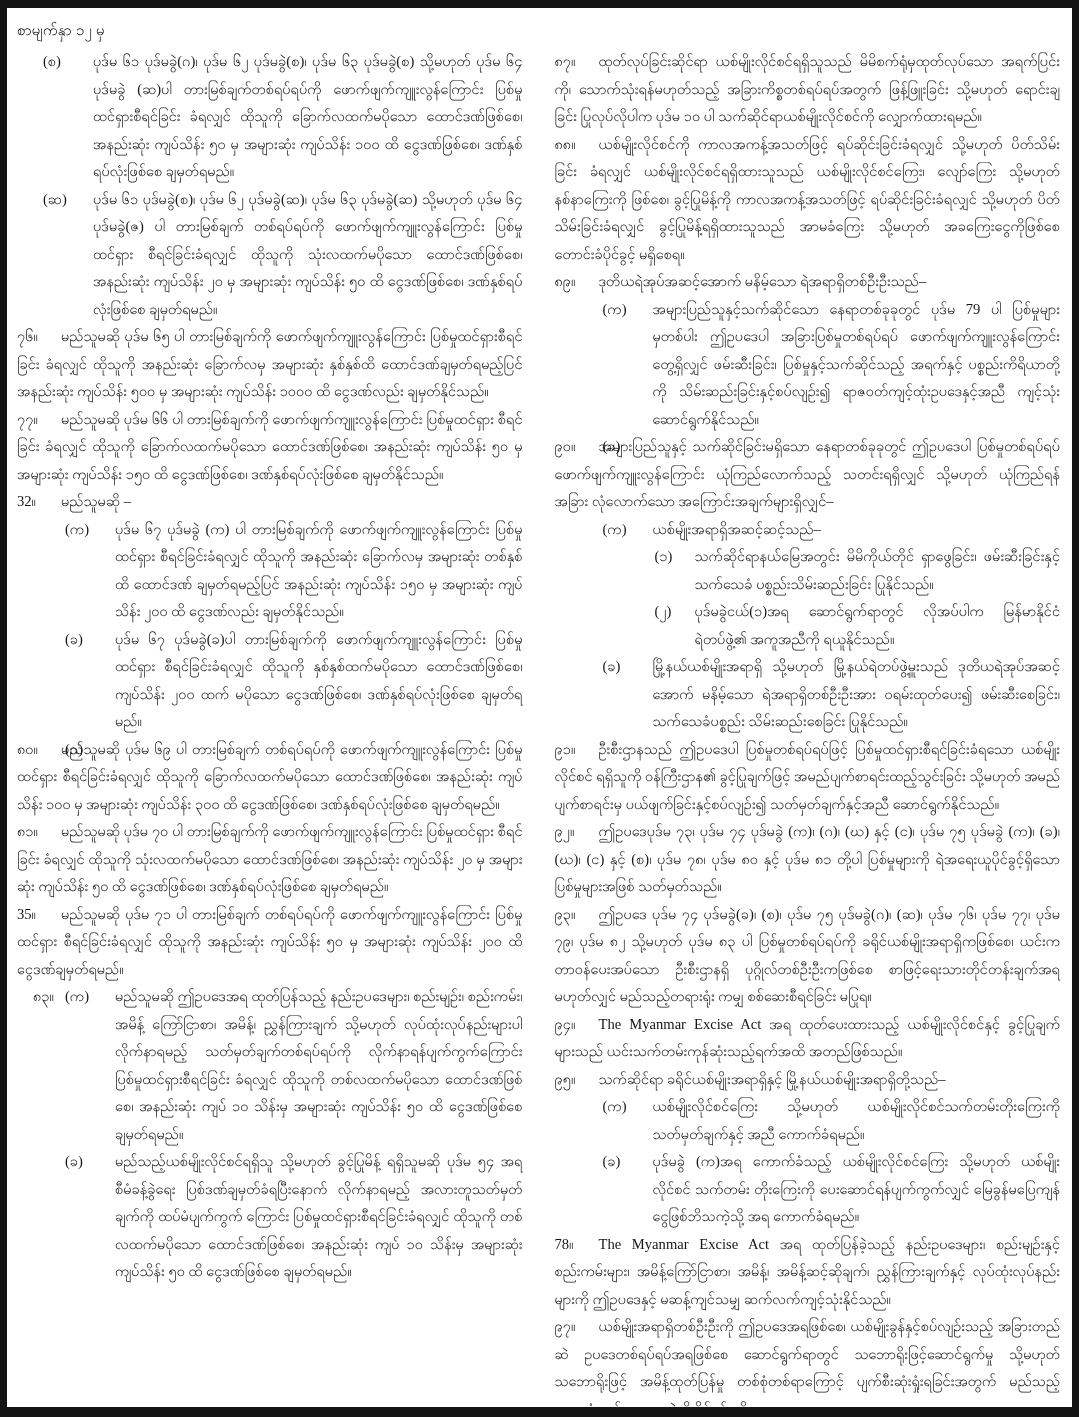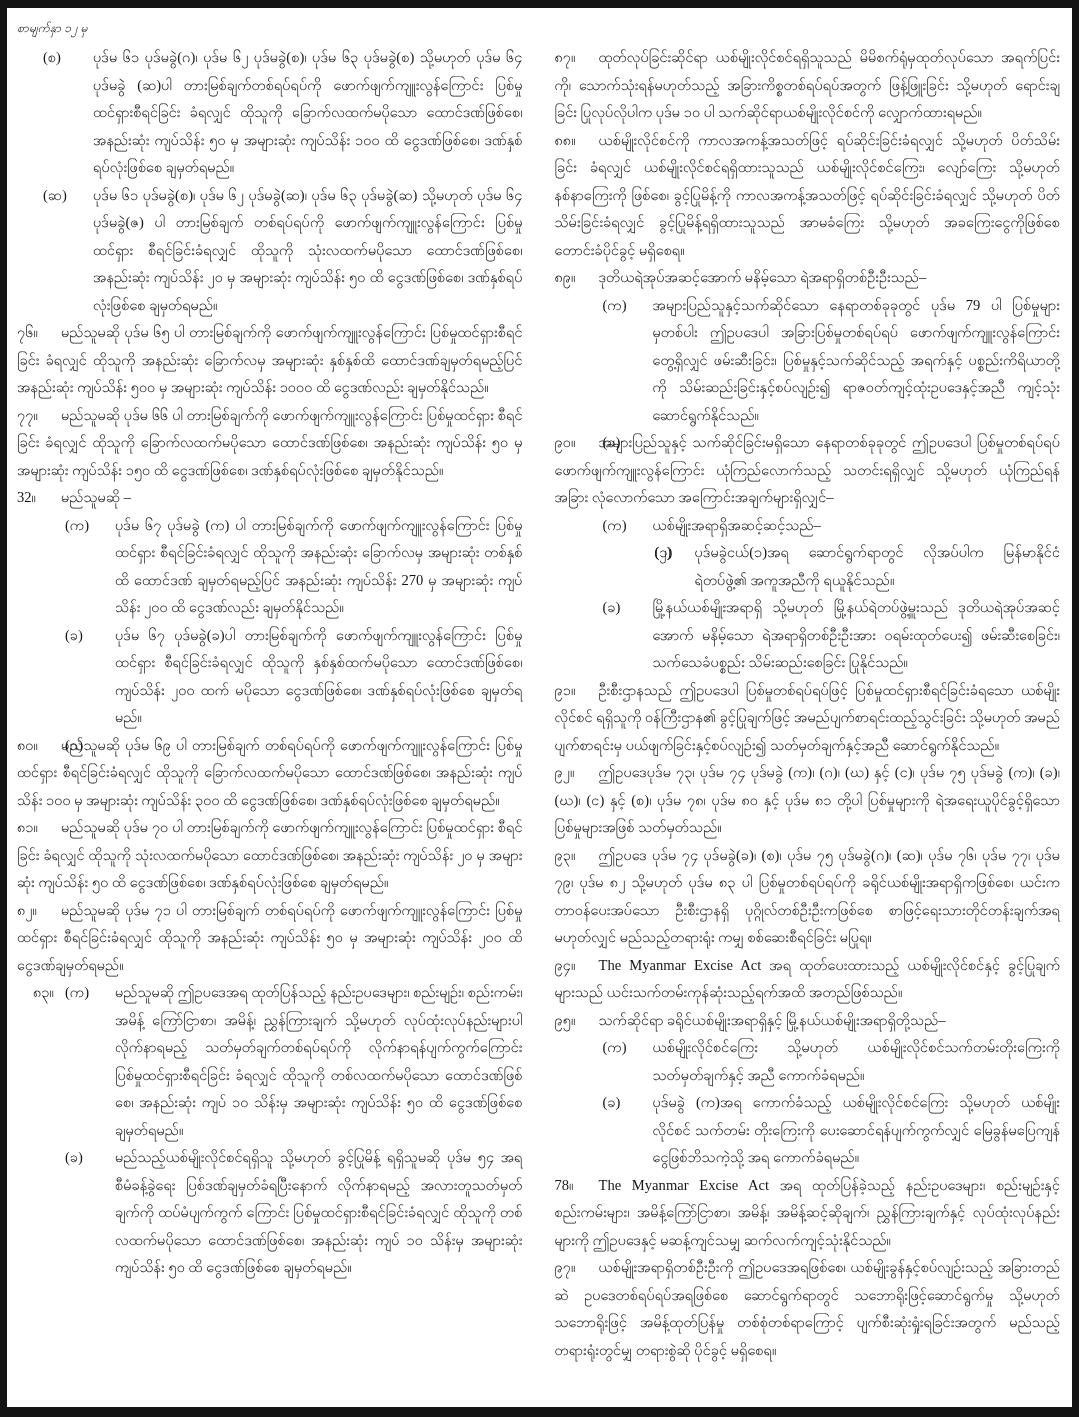--- a/index.html
+++ b/index.html
@@ -21,8 +21,7 @@
     background:#ffffff;
   }
   .page-header{
-    font-style:italic;
-    font-size:12px;
+    font-size:15px;
     margin:12px 0 6px 10px;
     letter-spacing:.2px;
   }

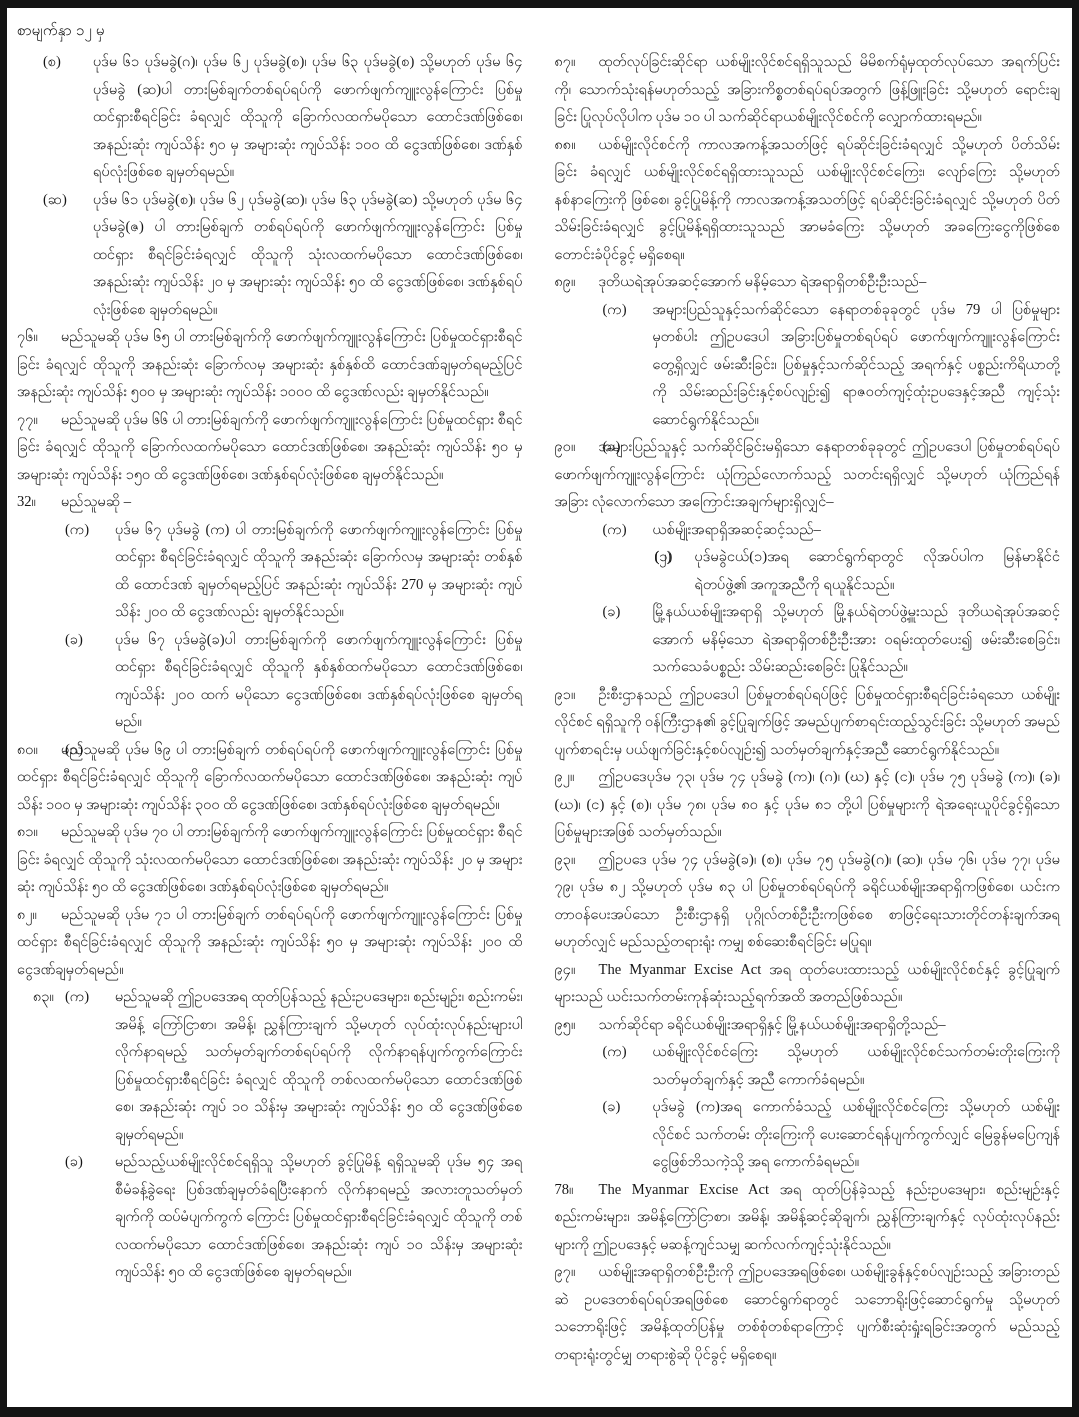--- a/index.html
+++ b/index.html
@@ -62,7 +62,7 @@
         <div class="blk numb"><span class="n">၇၆။</span><span class="t">မည်သူမဆို ပုဒ်မ ၆၅ ပါ တားမြစ်ချက်ကို ဖောက်ဖျက်ကျူးလွန်ကြောင်း ပြစ်မှုထင်ရှားစီရင်ခြင်း ခံရလျှင် ထိုသူကို အနည်းဆုံး ခြောက်လမှ အများဆုံး နှစ်နှစ်ထိ ထောင်ဒဏ်ချမှတ်ရမည့်ပြင် အနည်းဆုံး ကျပ်သိန်း ၅၀၀ မှ အများဆုံး ကျပ်သိန်း ၁၀၀၀ ထိ ငွေဒဏ်လည်း ချမှတ်နိုင်သည်။</span></div>
         <div class="blk numb"><span class="n">၇၇။</span><span class="t">မည်သူမဆို ပုဒ်မ ၆၆ ပါ တားမြစ်ချက်ကို ဖောက်ဖျက်ကျူးလွန်ကြောင်း ပြစ်မှုထင်ရှား စီရင်ခြင်း ခံရလျှင် ထိုသူကို ခြောက်လထက်မပိုသော ထောင်ဒဏ်ဖြစ်စေ၊ အနည်းဆုံး ကျပ်သိန်း ၅၀ မှ အများဆုံး ကျပ်သိန်း ၁၅၀ ထိ ငွေဒဏ်ဖြစ်စေ၊ ဒဏ်နှစ်ရပ်လုံးဖြစ်စေ ချမှတ်နိုင်သည်။</span></div>
         <div class="blk numb"><span class="n">32။</span><span class="t">မည်သူမဆို –</span></div>
-        <div class="blk sub"><span class="lbl">(က)</span><span class="t">ပုဒ်မ ၆၇ ပုဒ်မခွဲ (က) ပါ တားမြစ်ချက်ကို ဖောက်ဖျက်ကျူးလွန်ကြောင်း ပြစ်မှုထင်ရှား စီရင်ခြင်းခံရလျှင် ထိုသူကို အနည်းဆုံး ခြောက်လမှ အများဆုံး တစ်နှစ်ထိ ထောင်ဒဏ် ချမှတ်ရမည့်ပြင် အနည်းဆုံး ကျပ်သိန်း 270 မှ အများဆုံး ကျပ်သိန်း ၂၀၀ ထိ ငွေဒဏ်လည်း ချမှတ်နိုင်သည်။</span></div>
+        <div class="blk sub"><span class="lbl">(က)</span><span class="t">ပုဒ်မ ၆၇ ပုဒ်မခွဲ (က) ပါ တားမြစ်ချက်ကို ဖောက်ဖျက်ကျူးလွန်ကြောင်း ပြစ်မှုထင်ရှား စီရင်ခြင်းခံရလျှင် ထိုသူကို အနည်းဆုံး ခြောက်လမှ အများဆုံး တစ်နှစ်ထိ ထောင်ဒဏ် ချမှတ်ရမည့်ပြင် အနည်းဆုံး ကျပ်သိန်း ၁၅၀ မှ အများဆုံး ကျပ်သိန်း ၂၀၀ ထိ ငွေဒဏ်လည်း ချမှတ်နိုင်သည်။</span></div>
         <div class="blk sub"><span class="lbl">(ခ)</span><span class="t">ပုဒ်မ ၆၇ ပုဒ်မခွဲ(ခ)ပါ တားမြစ်ချက်ကို ဖောက်ဖျက်ကျူးလွန်ကြောင်း ပြစ်မှုထင်ရှား စီရင်ခြင်းခံရလျှင် ထိုသူကို နှစ်နှစ်ထက်မပိုသော ထောင်ဒဏ်ဖြစ်စေ၊ ကျပ်သိန်း ၂၀၀ ထက် မပိုသော ငွေဒဏ်ဖြစ်စေ၊ ဒဏ်နှစ်ရပ်လုံးဖြစ်စေ ချမှတ်ရမည်။</span></div>
         <div class="blk sub"><span class="lbl">(ဂ)</span></div>
         <div class="blk numb"><span class="n">၈၀။</span><span class="t">မည်သူမဆို ပုဒ်မ ၆၉ ပါ တားမြစ်ချက် တစ်ရပ်ရပ်ကို ဖောက်ဖျက်ကျူးလွန်ကြောင်း ပြစ်မှုထင်ရှား စီရင်ခြင်းခံရလျှင် ထိုသူကို ခြောက်လထက်မပိုသော ထောင်ဒဏ်ဖြစ်စေ၊ အနည်းဆုံး ကျပ်သိန်း ၁၀၀ မှ အများဆုံး ကျပ်သိန်း ၃၀၀ ထိ ငွေဒဏ်ဖြစ်စေ၊ ဒဏ်နှစ်ရပ်လုံးဖြစ်စေ ချမှတ်ရမည်။</span></div>

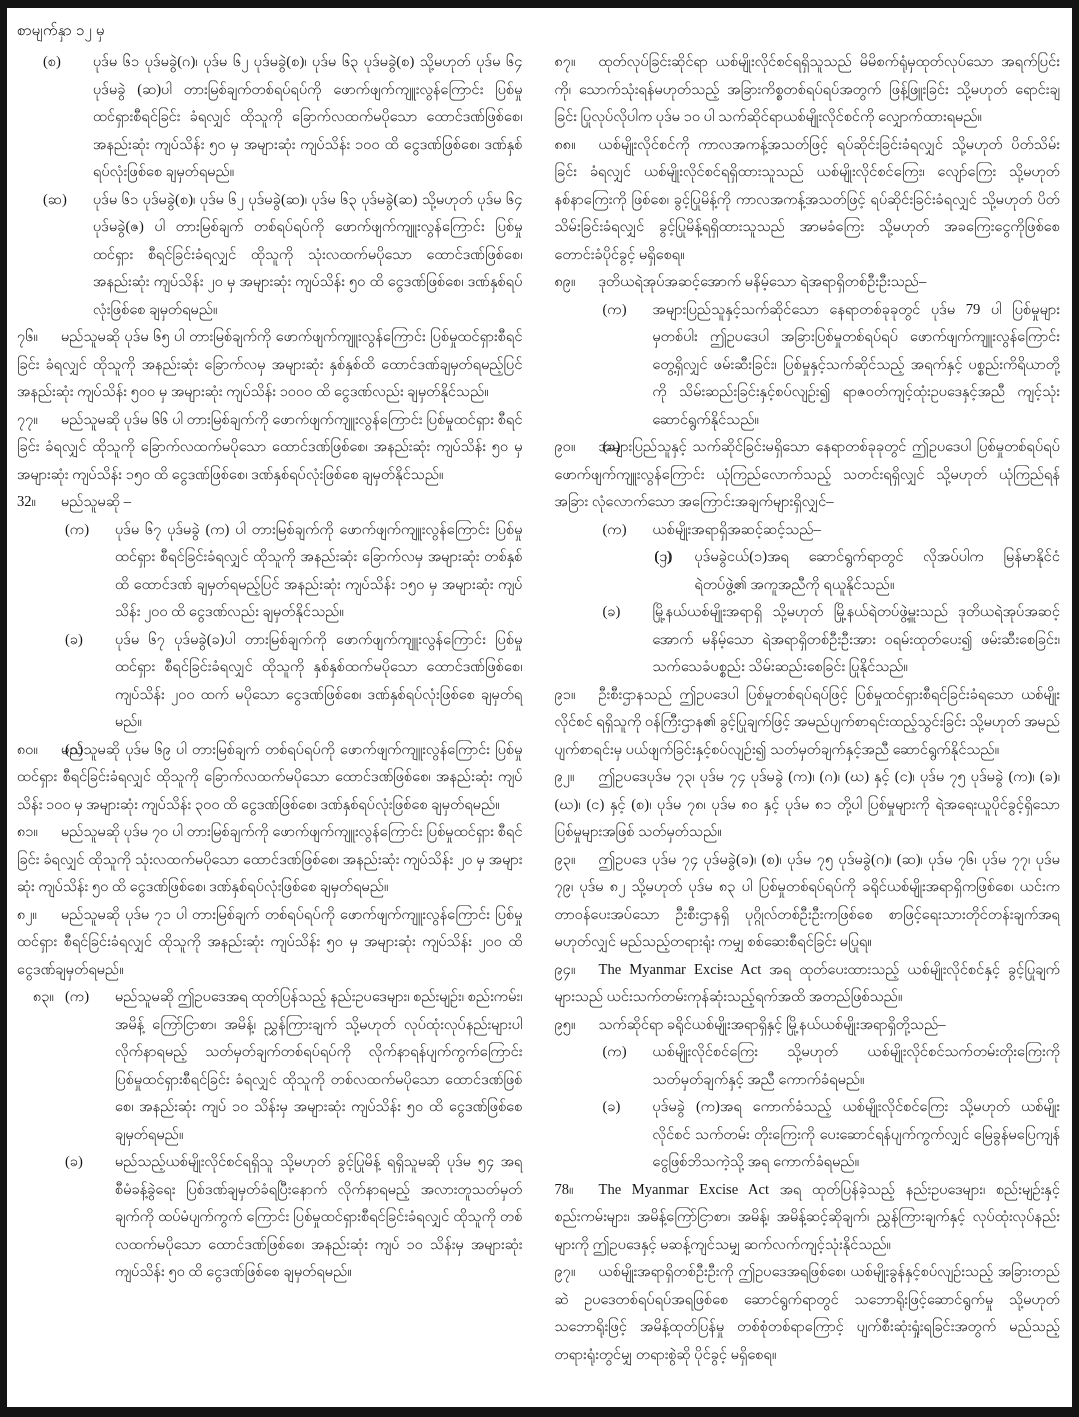--- a/index.html
+++ b/index.html
@@ -79,7 +79,7 @@
         <div class="blk sub"><span class="lbl">(ခ)</span></div>
         <div class="blk numb"><span class="n">၉၀။</span><span class="t">အများပြည်သူနှင့် သက်ဆိုင်ခြင်းမရှိသော နေရာတစ်ခုခုတွင် ဤဥပဒေပါ ပြစ်မှုတစ်ရပ်ရပ် ဖောက်ဖျက်ကျူးလွန်ကြောင်း ယုံကြည်လောက်သည့် သတင်းရရှိလျှင် သို့မဟုတ် ယုံကြည်ရန် အခြား လုံလောက်သော အကြောင်းအချက်များရှိလျှင်–</span></div>
         <div class="blk sub"><span class="lbl">(က)</span><span class="t">ယစ်မျိုးအရာရှိအဆင့်ဆင့်သည်–</span></div>
-        <div class="blk subsub"><span class="lbl">(၁)</span></div>
+        <div class="blk subsub"><span class="lbl">(၁)</span><span class="t">သက်ဆိုင်ရာနယ်မြေအတွင်း မိမိကိုယ်တိုင် ရှာဖွေခြင်း၊ ဖမ်းဆီးခြင်းနှင့် သက်သေခံ ပစ္စည်းသိမ်းဆည်းခြင်း ပြုနိုင်သည်။</span></div>
         <div class="blk subsub"><span class="lbl">(၂)</span><span class="t">ပုဒ်မခွဲငယ်(၁)အရ ဆောင်ရွက်ရာတွင် လိုအပ်ပါက မြန်မာနိုင်ငံရဲတပ်ဖွဲ့၏ အကူအညီကို ရယူနိုင်သည်။</span></div>
         <div class="blk sub"><span class="lbl">(ခ)</span><span class="t">မြို့နယ်ယစ်မျိုးအရာရှိ သို့မဟုတ် မြို့နယ်ရဲတပ်ဖွဲ့မှူးသည် ဒုတိယရဲအုပ်အဆင့်အောက် မနိမ့်သော ရဲအရာရှိတစ်ဦးဦးအား ဝရမ်းထုတ်ပေး၍ ဖမ်းဆီးစေခြင်း၊ သက်သေခံပစ္စည်း သိမ်းဆည်းစေခြင်း ပြုနိုင်သည်။</span></div>
         <div class="blk numb"><span class="n">၉၁။</span><span class="t">ဦးစီးဌာနသည် ဤဥပဒေပါ ပြစ်မှုတစ်ရပ်ရပ်ဖြင့် ပြစ်မှုထင်ရှားစီရင်ခြင်းခံရသော ယစ်မျိုးလိုင်စင် ရရှိသူကို ဝန်ကြီးဌာန၏ ခွင့်ပြုချက်ဖြင့် အမည်ပျက်စာရင်းထည့်သွင်းခြင်း သို့မဟုတ် အမည်ပျက်စာရင်းမှ ပယ်ဖျက်ခြင်းနှင့်စပ်လျဉ်း၍ သတ်မှတ်ချက်နှင့်အညီ ဆောင်ရွက်နိုင်သည်။</span></div>

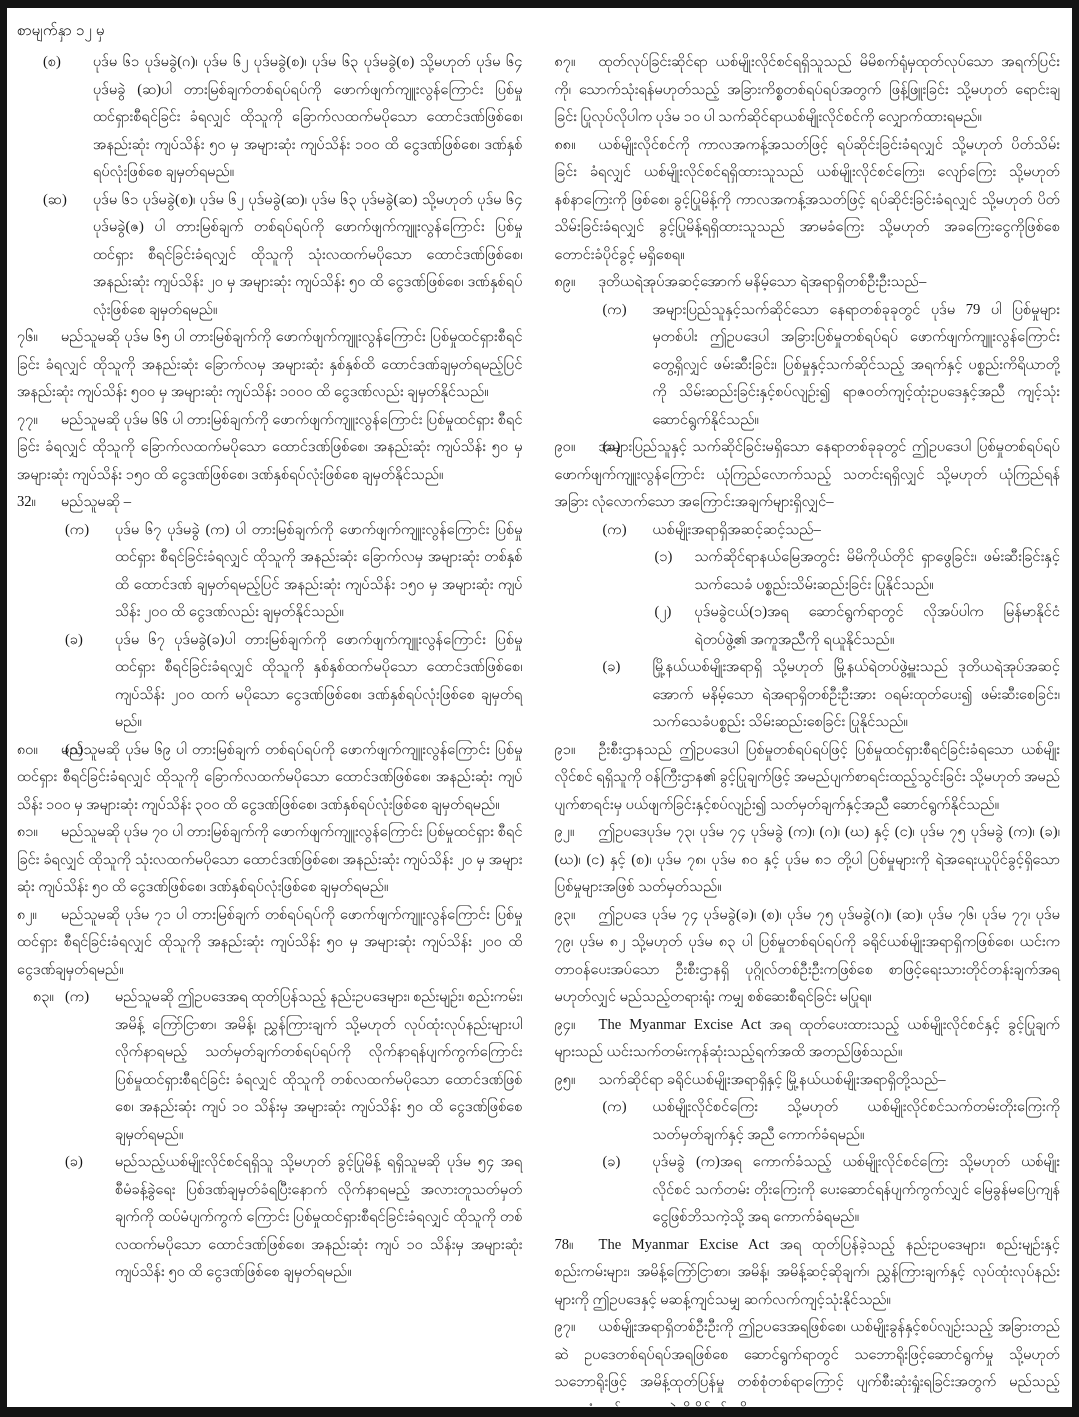--- a/index.html
+++ b/index.html
@@ -67,7 +67,7 @@
         <div class="blk sub"><span class="lbl">(ဂ)</span></div>
         <div class="blk numb"><span class="n">၈၀။</span><span class="t">မည်သူမဆို ပုဒ်မ ၆၉ ပါ တားမြစ်ချက် တစ်ရပ်ရပ်ကို ဖောက်ဖျက်ကျူးလွန်ကြောင်း ပြစ်မှုထင်ရှား စီရင်ခြင်းခံရလျှင် ထိုသူကို ခြောက်လထက်မပိုသော ထောင်ဒဏ်ဖြစ်စေ၊ အနည်းဆုံး ကျပ်သိန်း ၁၀၀ မှ အများဆုံး ကျပ်သိန်း ၃၀၀ ထိ ငွေဒဏ်ဖြစ်စေ၊ ဒဏ်နှစ်ရပ်လုံးဖြစ်စေ ချမှတ်ရမည်။</span></div>
         <div class="blk numb"><span class="n">၈၁။</span><span class="t">မည်သူမဆို ပုဒ်မ ၇၀ ပါ တားမြစ်ချက်ကို ဖောက်ဖျက်ကျူးလွန်ကြောင်း ပြစ်မှုထင်ရှား စီရင်ခြင်း ခံရလျှင် ထိုသူကို သုံးလထက်မပိုသော ထောင်ဒဏ်ဖြစ်စေ၊ အနည်းဆုံး ကျပ်သိန်း ၂၀ မှ အများဆုံး ကျပ်သိန်း ၅၀ ထိ ငွေဒဏ်ဖြစ်စေ၊ ဒဏ်နှစ်ရပ်လုံးဖြစ်စေ ချမှတ်ရမည်။</span></div>
-        <div class="blk numb"><span class="n">၈၂။</span><span class="t">မည်သူမဆို ပုဒ်မ ၇၁ ပါ တားမြစ်ချက် တစ်ရပ်ရပ်ကို ဖောက်ဖျက်ကျူးလွန်ကြောင်း ပြစ်မှုထင်ရှား စီရင်ခြင်းခံရလျှင် ထိုသူကို အနည်းဆုံး ကျပ်သိန်း ၅၀ မှ အများဆုံး ကျပ်သိန်း ၂၀၀ ထိ ငွေဒဏ်ချမှတ်ရမည်။</span></div>
+        <div class="blk numb"><span class="n">35။</span><span class="t">မည်သူမဆို ပုဒ်မ ၇၁ ပါ တားမြစ်ချက် တစ်ရပ်ရပ်ကို ဖောက်ဖျက်ကျူးလွန်ကြောင်း ပြစ်မှုထင်ရှား စီရင်ခြင်းခံရလျှင် ထိုသူကို အနည်းဆုံး ကျပ်သိန်း ၅၀ မှ အများဆုံး ကျပ်သိန်း ၂၀၀ ထိ ငွေဒဏ်ချမှတ်ရမည်။</span></div>
         <div class="blk numsub"><span class="n">၈၃။</span><span class="lbl">(က)</span><span class="t">မည်သူမဆို ဤဥပဒေအရ ထုတ်ပြန်သည့် နည်းဥပဒေများ၊ စည်းမျဉ်း၊ စည်းကမ်း၊ အမိန့် ကြော်ငြာစာ၊ အမိန့်၊ ညွှန်ကြားချက် သို့မဟုတ် လုပ်ထုံးလုပ်နည်းများပါ လိုက်နာရမည့် သတ်မှတ်ချက်တစ်ရပ်ရပ်ကို လိုက်နာရန်ပျက်ကွက်ကြောင်း ပြစ်မှုထင်ရှားစီရင်ခြင်း ခံရလျှင် ထိုသူကို တစ်လထက်မပိုသော ထောင်ဒဏ်ဖြစ်စေ၊ အနည်းဆုံး ကျပ် ၁၀ သိန်းမှ အများဆုံး ကျပ်သိန်း ၅၀ ထိ ငွေဒဏ်ဖြစ်စေ ချမှတ်ရမည်။</span></div>
         <div class="blk sub"><span class="lbl">(ခ)</span><span class="t">မည်သည့်ယစ်မျိုးလိုင်စင်ရရှိသူ သို့မဟုတ် ခွင့်ပြုမိန့် ရရှိသူမဆို ပုဒ်မ ၅၄ အရ စီမံခန့်ခွဲရေး ပြစ်ဒဏ်ချမှတ်ခံရပြီးနောက် လိုက်နာရမည့် အလားတူသတ်မှတ်ချက်ကို ထပ်မံပျက်ကွက် ကြောင်း ပြစ်မှုထင်ရှားစီရင်ခြင်းခံရလျှင် ထိုသူကို တစ်လထက်မပိုသော ထောင်ဒဏ်ဖြစ်စေ၊ အနည်းဆုံး ကျပ် ၁၀ သိန်းမှ အများဆုံး ကျပ်သိန်း ၅၀ ထိ ငွေဒဏ်ဖြစ်စေ ချမှတ်ရမည်။</span></div>
       </div>

